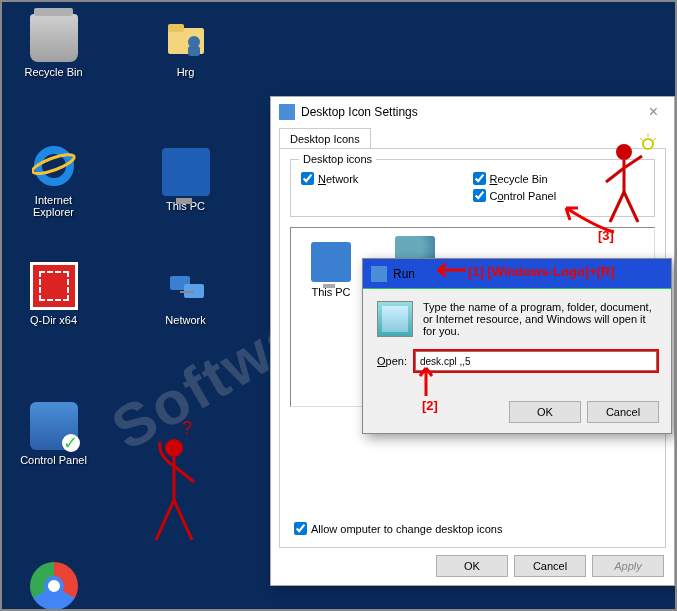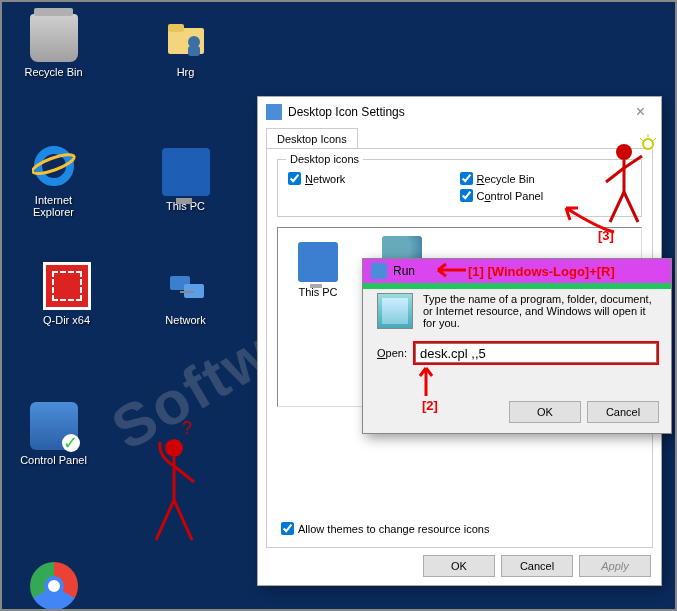--- a/index.html
+++ b/index.html
@@ -28,7 +28,7 @@
     .ico-chrome::after { content:""; position:absolute; inset:14px; background:#fff; border-radius:50%; border:4px solid #4285f4; }
     
     
-    .win1 { position:absolute; left:255px; top:94px; width:405px; height:490px; background:#fff; border:1px solid #aaa; box-shadow:4px 4px 12px rgba(0,0,0,0.3); }
+    .win1 { position:absolute; left:268px; top:94px; width:405px; height:490px; background:#fff; border:1px solid #aaa; box-shadow:4px 4px 12px rgba(0,0,0,0.3); }
     .titlebar { height:30px; background:#fff; display:flex; align-items:center; padding:0 8px; font-size:12px; }
     .titlebar .ticon { width:16px; height:16px; background:#4a8ed8; margin-right:6px; }
     .titlebar .close { margin-left:auto; color:#888; font-size:16px; cursor:pointer; padding:0 8px; }

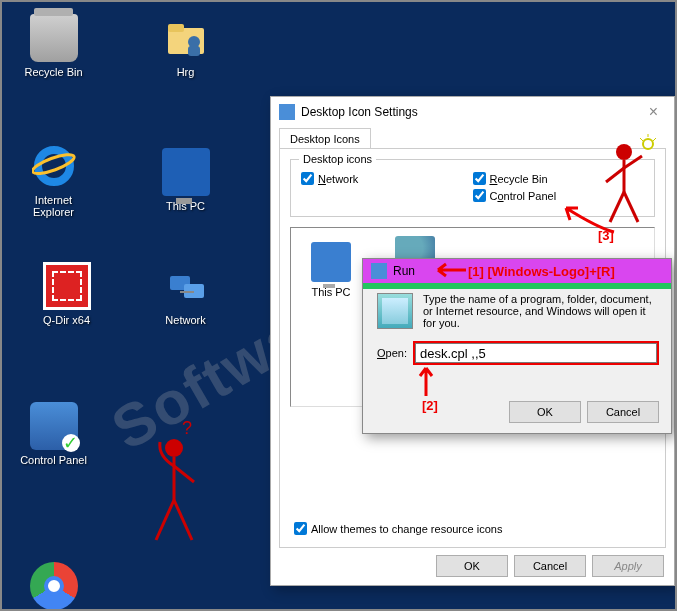--- a/index.html
+++ b/index.html
@@ -58,7 +58,7 @@
     
     
     .win2 { position:absolute; left:360px; top:256px; width:310px; height:176px; background:#f0f0f0; border:1px solid #888; box-shadow:4px 4px 12px rgba(0,0,0,0.4); }
-    .win2 .titlebar { background:#d946ef; border-bottom:6px solid #22c55e; }
+    .win2 .titlebar { background:#1d4ed8; border-bottom:1px solid #22c55e; }
     .runbody { padding:4px 14px; font-size:11px; }
     .runrow1 { display:flex; gap:10px; align-items:flex-start; margin-bottom:14px; }
     .runrow1 .runicon { width:36px; height:36px; background:linear-gradient(#9dd,#4ab); border:1px solid #888; flex-shrink:0; position:relative; }

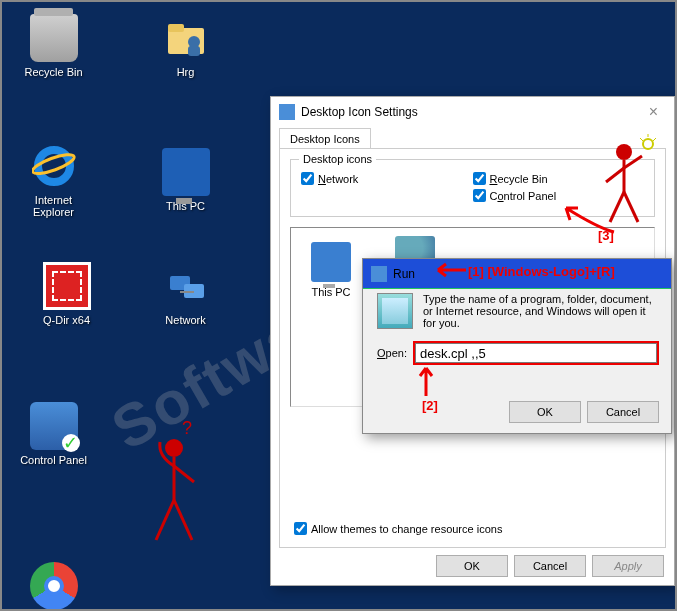--- a/index.html
+++ b/index.html
@@ -59,7 +59,7 @@
     
     .win2 { position:absolute; left:360px; top:256px; width:310px; height:176px; background:#f0f0f0; border:1px solid #888; box-shadow:4px 4px 12px rgba(0,0,0,0.4); }
     .win2 .titlebar { background:#1d4ed8; border-bottom:1px solid #22c55e; }
-    .runbody { padding:4px 14px; font-size:11px; }
+    .runbody { padding:12px 14px; font-size:11px; }
     .runrow1 { display:flex; gap:10px; align-items:flex-start; margin-bottom:14px; }
     .runrow1 .runicon { width:36px; height:36px; background:linear-gradient(#9dd,#4ab); border:1px solid #888; flex-shrink:0; position:relative; }
     .runrow1 .runicon::after { content:""; position:absolute; inset:4px; background:linear-gradient(#cef,#8cd); }

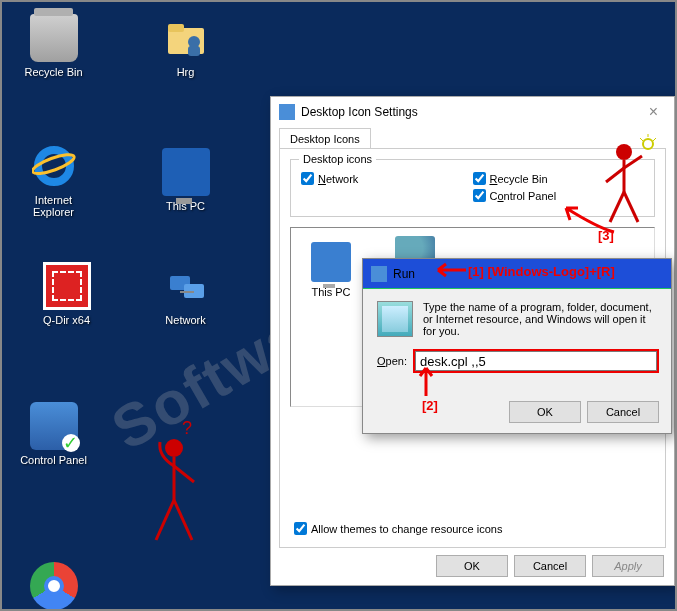--- a/index.html
+++ b/index.html
@@ -112,7 +112,7 @@
     <div class="ico ico-pc"></div>
     <div class="lbl">This PC</div>
   </div>
-  <div class="desktop-icon" style="left:27px; top:260px;">
+  <div class="desktop-icon" style="left:14px; top:260px;">
     <div class="ico ico-qdir"></div>
     <div class="lbl">Q-Dir x64</div>
   </div>

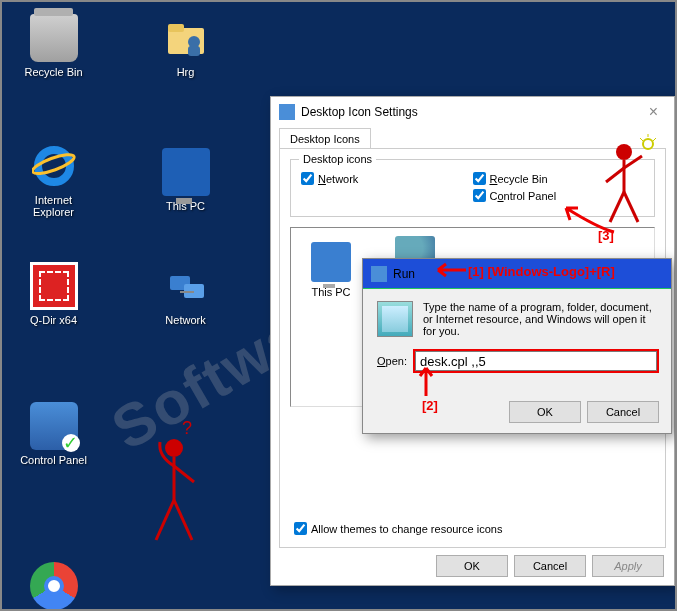--- a/index.html
+++ b/index.html
@@ -65,7 +65,7 @@
     .runrow1 .runicon::after { content:""; position:absolute; inset:4px; background:linear-gradient(#cef,#8cd); }
     .runrow2 { display:flex; align-items:center; gap:8px; }
     .runrow2 label .u { text-decoration:underline; }
-    .runrow2 input { flex:1; height:20px; font-size:13px; padding:0 4px; border:1px solid #7a7a7a; }
+    .runrow2 input { flex:1; height:20px; font-size:10px; padding:0 4px; border:1px solid #7a7a7a; }
     .redbox { outline:2px solid #e00; }
     .win2 .btnrow { position:absolute; bottom:10px; right:12px; background:#f0f0f0; width:auto; padding-top:8px; }
     

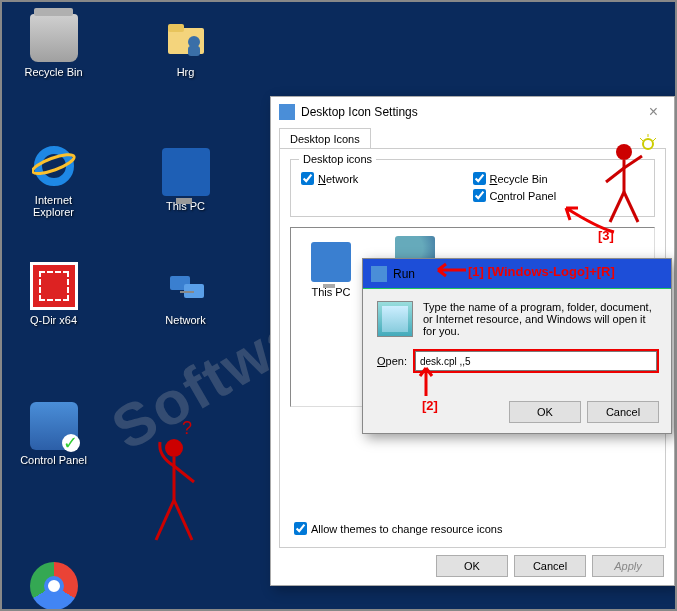--- a/index.html
+++ b/index.html
@@ -178,7 +178,7 @@
     </div>
     <label class="allowchk">
       <input type="checkbox" checked="" style="">
-      <span>Allow themes to change resource icons</span>
+      <span>Allow omputer to change desktop icons</span>
     </label>
   </div>
   <div class="btnrow">

